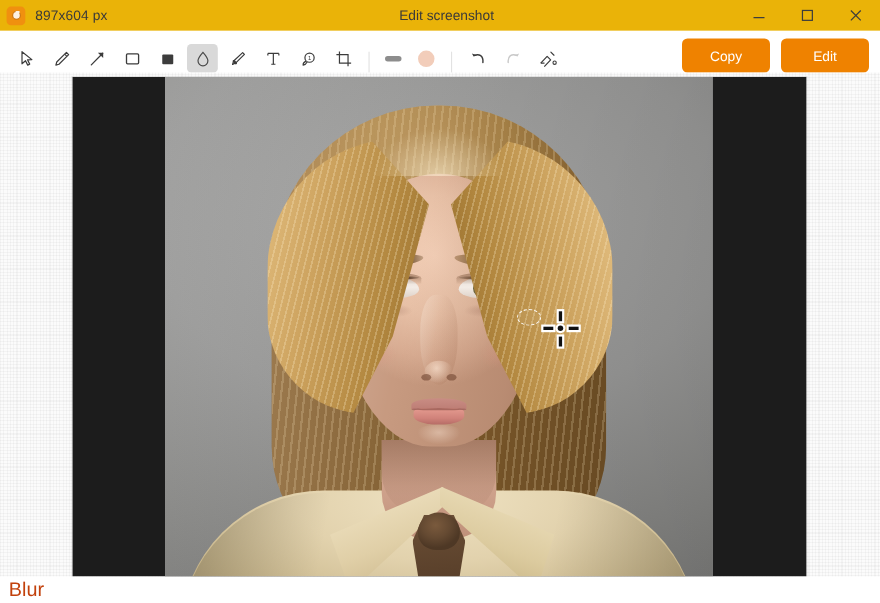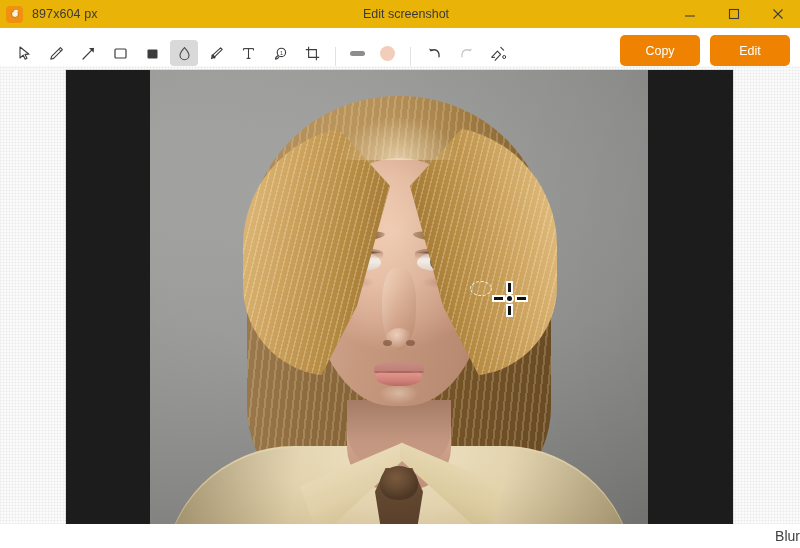--- a/index.html
+++ b/index.html
@@ -472,9 +472,8 @@
     background: #ffffff;
     display: flex; align-items: center;
     padding-left: 8px;
-    font-size: 14px;
-    color: #404040;
-    justify-content: flex-end;
+    font-size: 18px;
+    color: #c2410c;
   }
 </style>
 </head>

